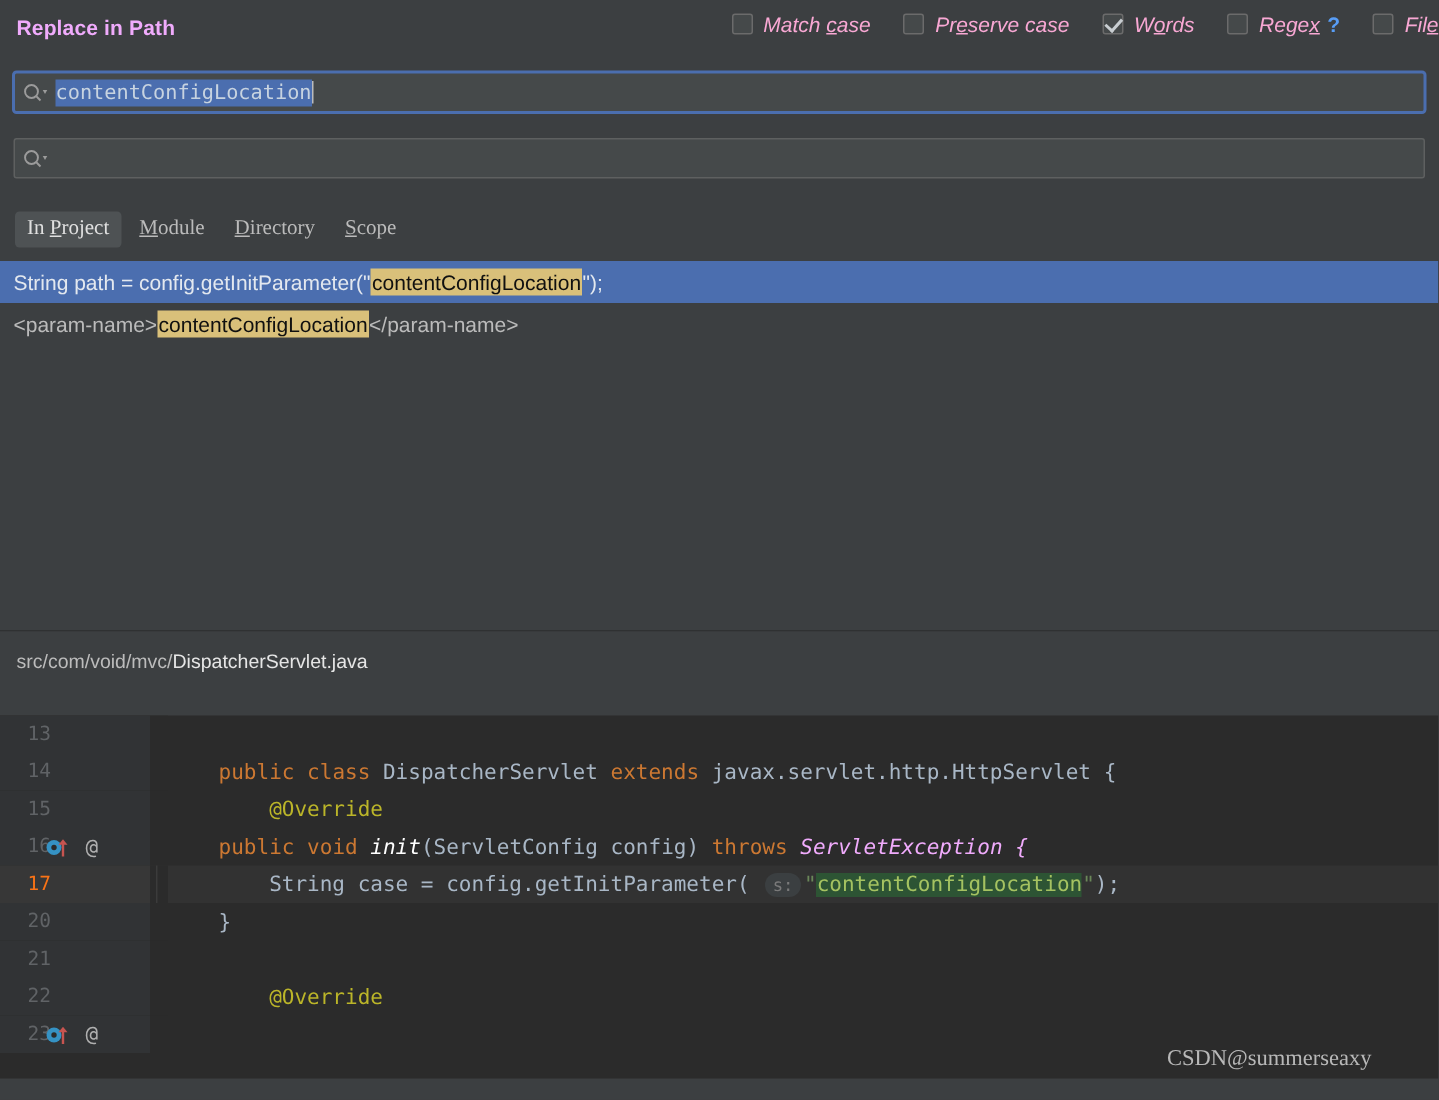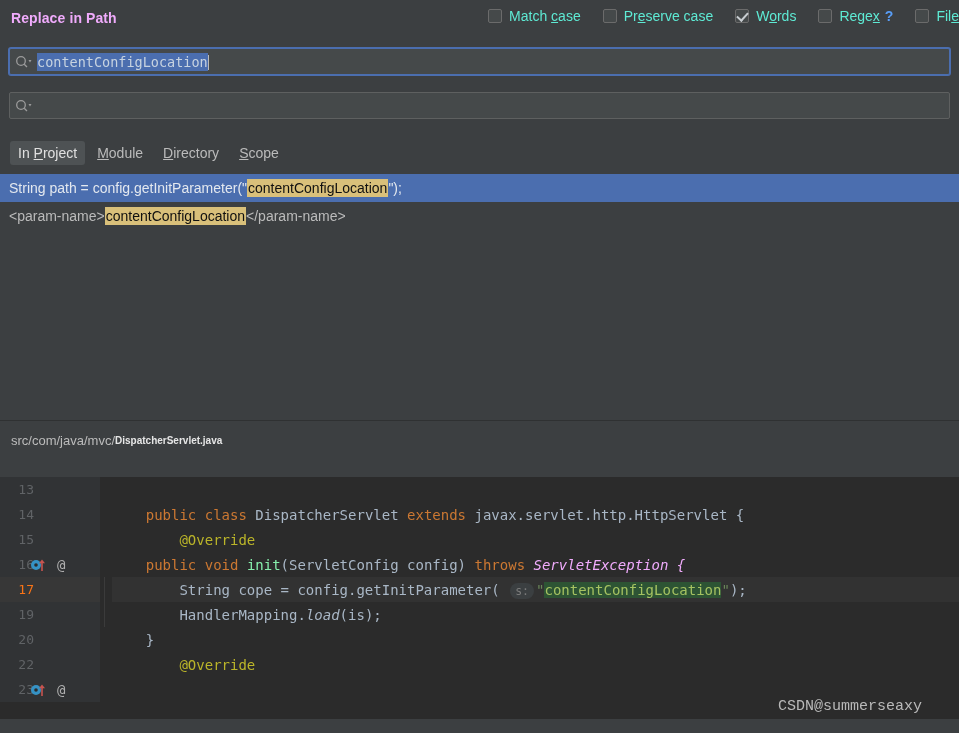--- a/index.html
+++ b/index.html
@@ -36,7 +36,7 @@
     border: solid #c8cdd1; border-width: 0 2px 2px 0;
     transform: rotate(42deg);
   }
-  .opt-label { font-size: 14px; color: #5eead4; white-space: nowrap; }
+  .opt-label { font-size: 14px; color: #f9a8d4; white-space: nowrap; font-style: italic; }
   .opt-label u { text-decoration: underline; }
   .qmark { color: #589df6; font-size: 14px; font-weight: bold; margin-left: 5px; }
 

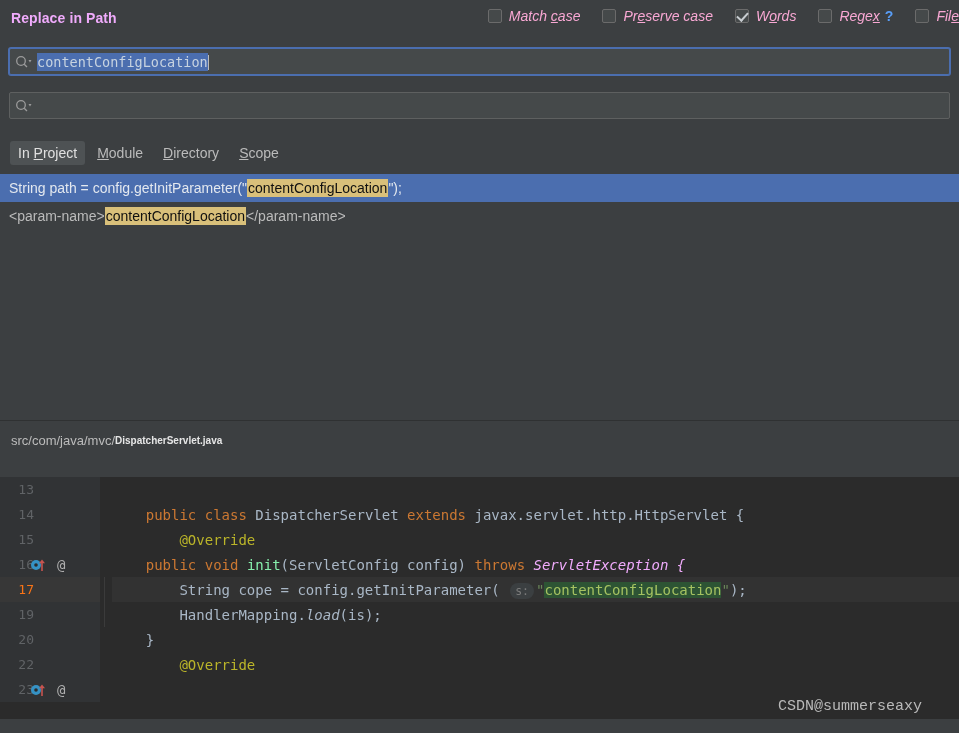--- a/index.html
+++ b/index.html
@@ -65,7 +65,7 @@
   }
 
   
-  .scopes { position: absolute; left: 10px; top: 141px; display: flex; align-items: center; }
+  .scopes { position: absolute; left: 10px; top: 141px; display: flex; align-items: center; font-family: Liberation Serif, serif; }
   .scope-tab {
     font-size: 14px; color: #bbbbbb; padding: 4px 8px; margin-right: 4px;
     border-radius: 3px; white-space: nowrap;

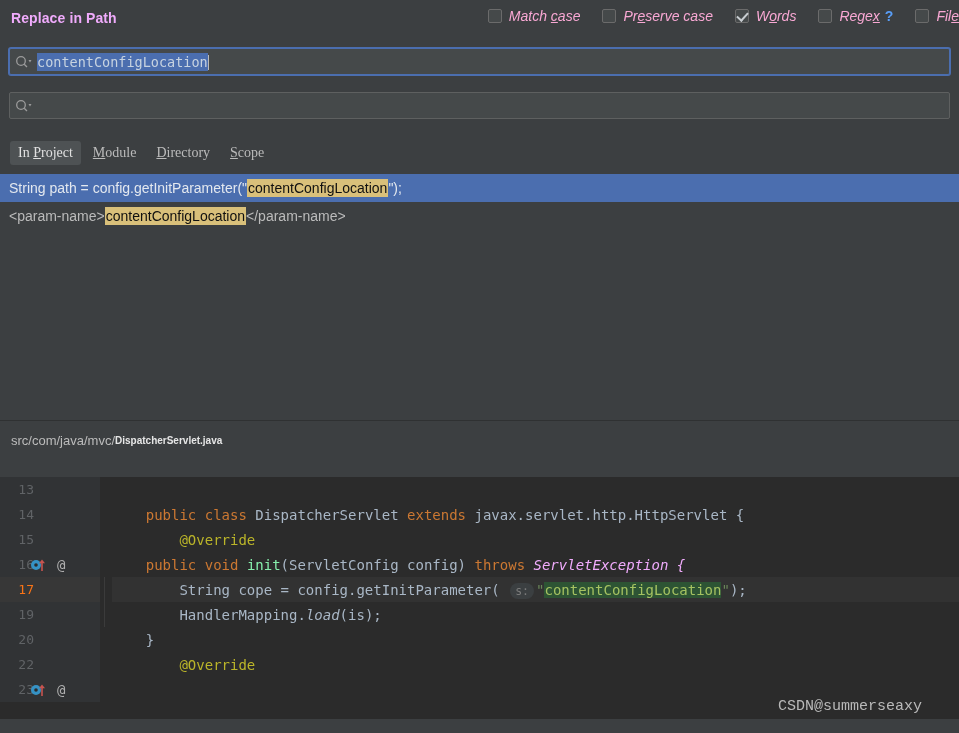--- a/index.html
+++ b/index.html
@@ -225,7 +225,7 @@
 
   <div class="divider"></div>
   <div class="pathbar">
-    <span class="path-dir">src/com/java/mvc/</span>
+    <span class="path-dir">src/com/void/mvc/</span>
       <span class="path-file">DispatcherServlet.java</span>
   </div>
 

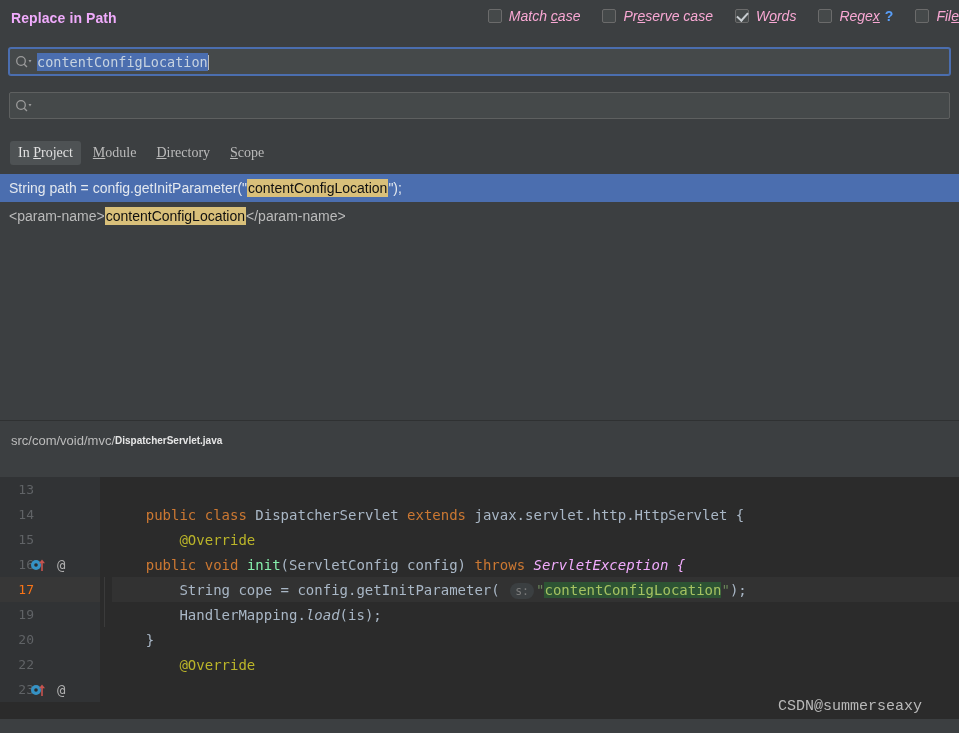--- a/index.html
+++ b/index.html
@@ -96,7 +96,7 @@
     background: #3c3f41; display: flex; align-items: center; padding-left: 11px;
   }
   .path-dir { font-size: 13px; color: #bcbcbc; }
-  .path-file { font-size: 10px; color: #e6e6e6; font-weight: bold; }
+  .path-file { font-size: 13px; color: #e6e6e6; font-weight: normal; }
 
   
   .editor {

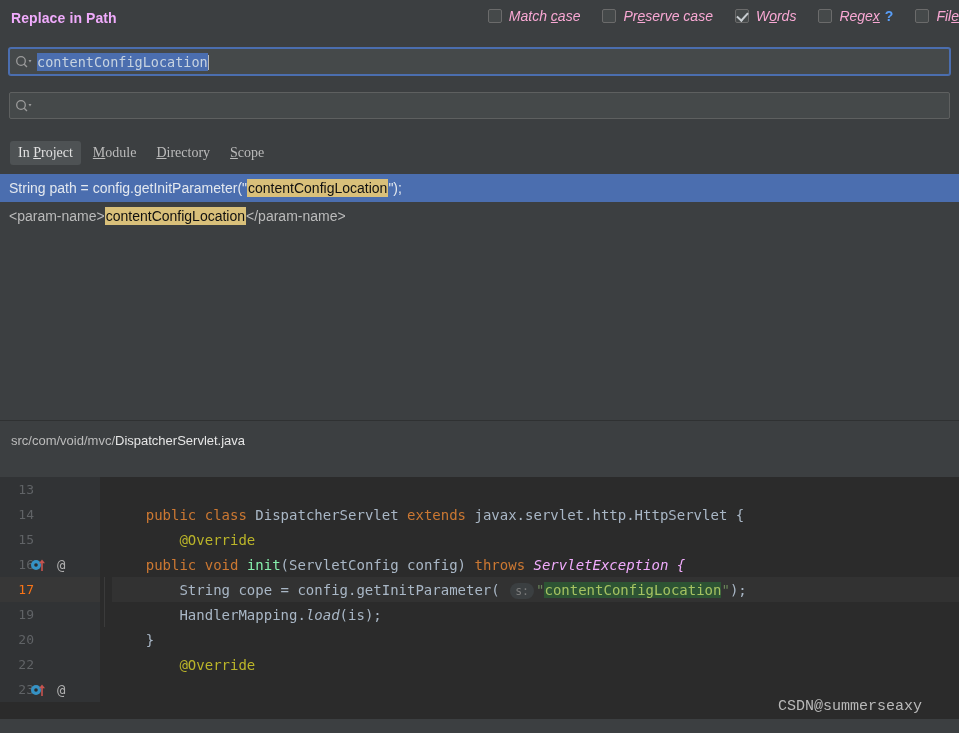--- a/index.html
+++ b/index.html
@@ -137,7 +137,7 @@
     color: #a9b7c6; white-space: pre; padding-left: 0;
   }
   .kw { color: #cc7832; }
-  .fn { color: #86efac; }
+  .fn { color: #ffffff; font-style: italic; }
   .ann { color: #bbb529; }
   .str { color: #6a8759; }
   .ital { font-style: italic; }

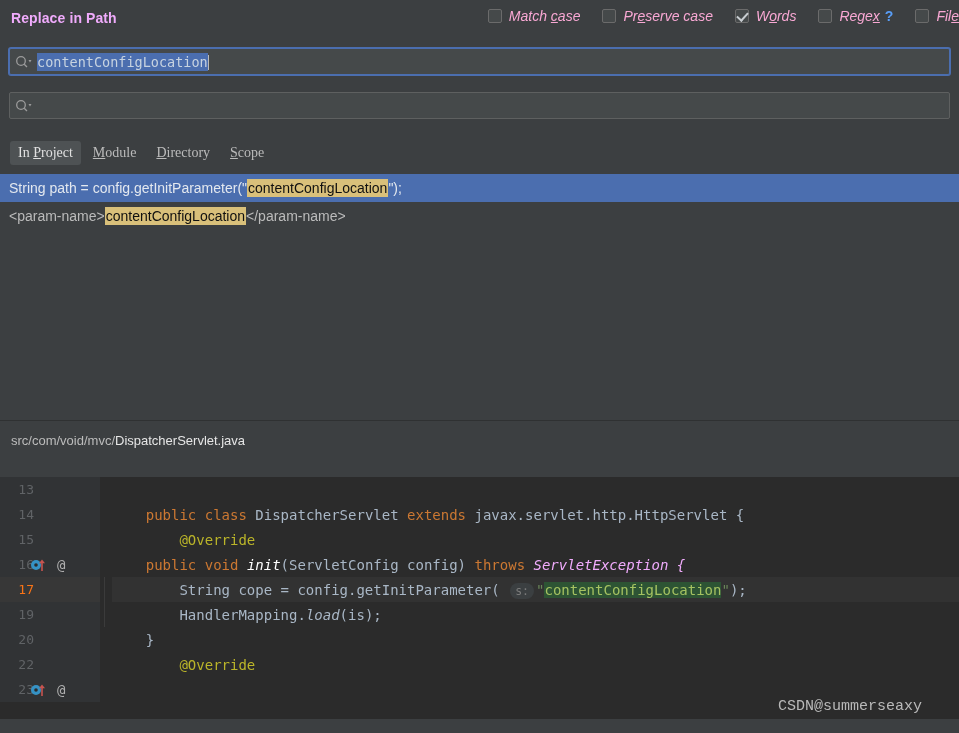--- a/index.html
+++ b/index.html
@@ -269,7 +269,7 @@
     <div class="eline current">
       <span class="gutter"><span class="lnum">17</span></span>
       <span class="fold bar"></span>
-      <span class="code" id="c17"><span>        String cope = config.getInitParameter( </span><span class="hint">s:</span><span class="str">"</span><span class="code-hl">contentConfigLocation</span><span class="str">"</span><span>);</span></span>
+      <span class="code" id="c17"><span>        String case = config.getInitParameter( </span><span class="hint">s:</span><span class="str">"</span><span class="code-hl">contentConfigLocation</span><span class="str">"</span><span>);</span></span>
     </div>
 
 

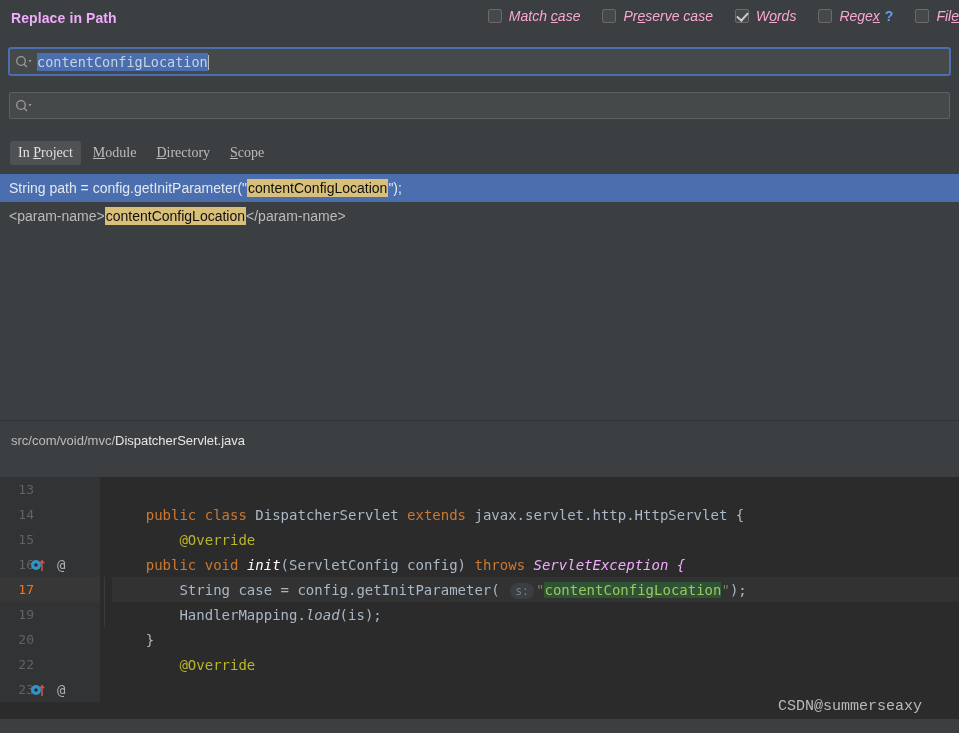--- a/index.html
+++ b/index.html
@@ -273,11 +273,6 @@
     </div>
 
 
-    <div class="eline">
-      <span class="gutter"><span class="lnum">19</span></span>
-      <span class="fold bar"></span>
-      <span class="code" id="c19"><span>        HandlerMapping.</span><span class="ital">load</span><span>(is);</span></span>
-    </div>
 
     <div class="eline">
       <span class="gutter"><span class="lnum">20</span></span>

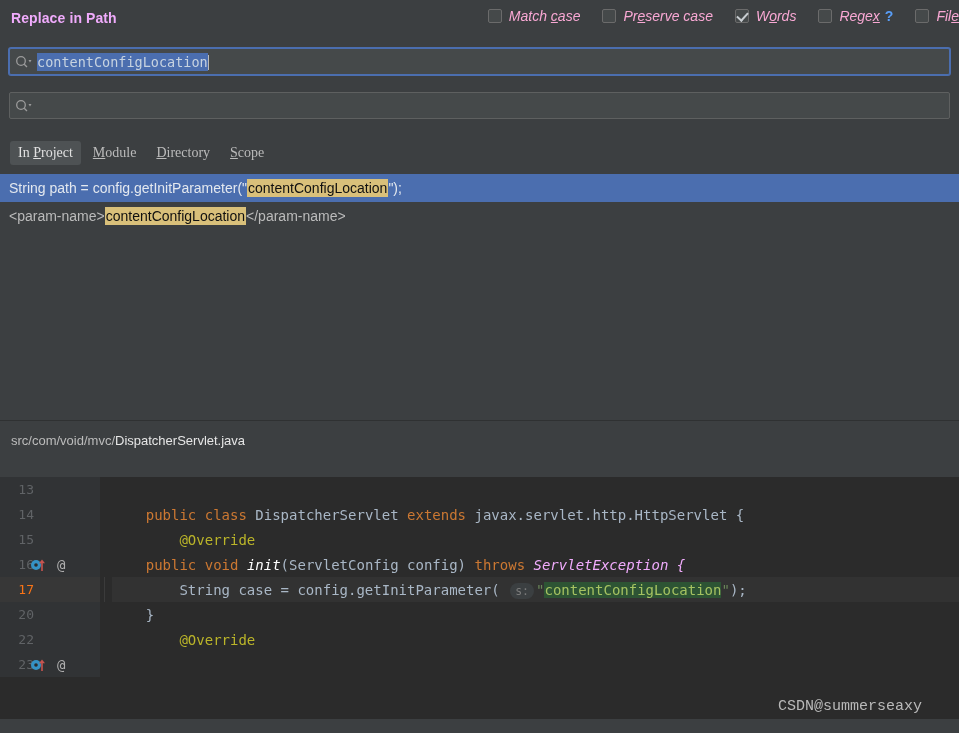--- a/index.html
+++ b/index.html
@@ -280,6 +280,11 @@
       <span class="code" id="c20">    }</span>
     </div>
 
+    <div class="eline">
+      <span class="gutter"><span class="lnum">21</span></span>
+      <span class="fold"></span>
+      <span class="code"></span>
+    </div>
 
     <div class="eline">
       <span class="gutter"><span class="lnum">22</span></span>

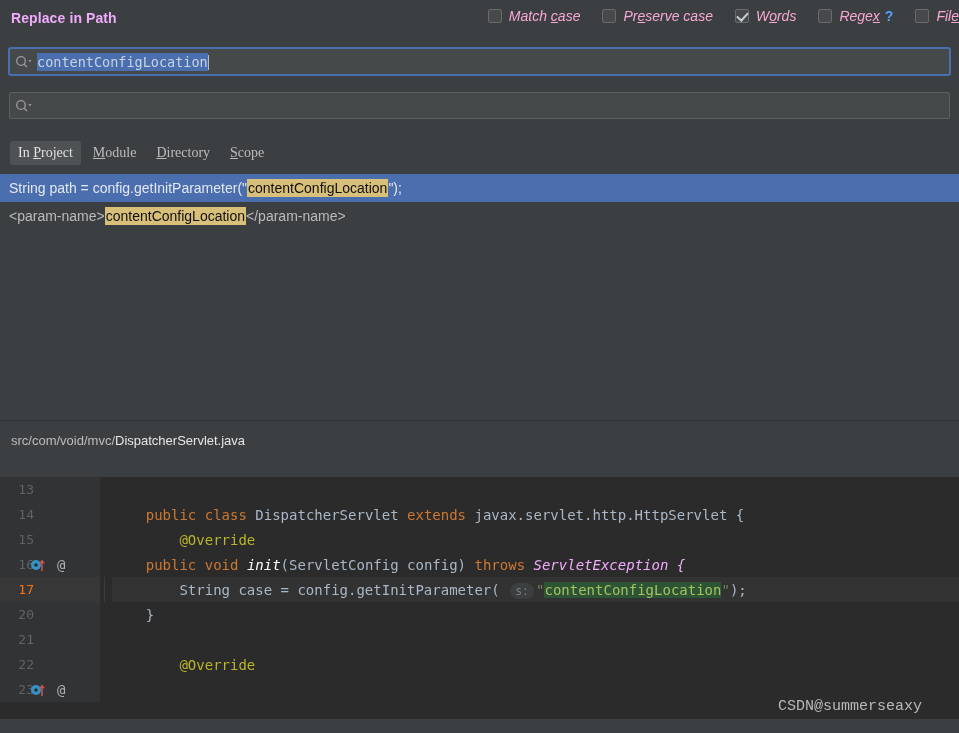--- a/index.html
+++ b/index.html
@@ -152,7 +152,7 @@
   .watermark {
     position: absolute; left: 778px; top: 698px;
     font-size: 15px; color: #d8d8d8; opacity: .82;
-    font-family: Liberation Mono, monospace;
+    font-family: Liberation Serif, serif;
     white-space: nowrap; pointer-events: none;
   }
 </style>

